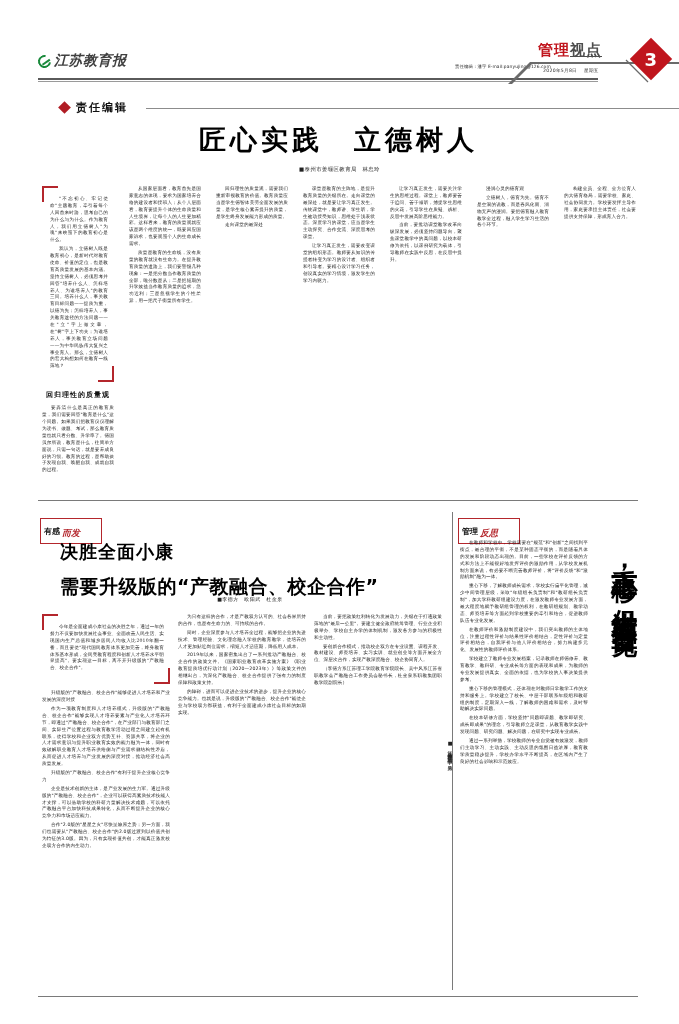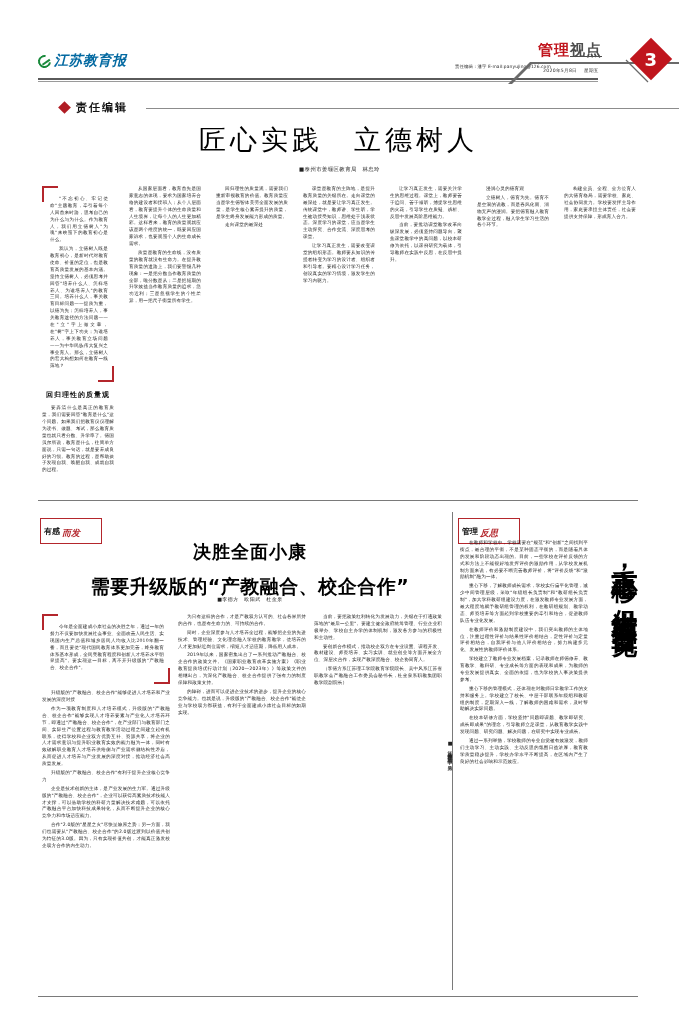--- a/index.html
+++ b/index.html
@@ -32,7 +32,7 @@
   }
   .logo-text {
     font-family:"DejaVu Serif","Liberation Serif",serif;
-    font-size:14px; font-weight:bold; color:#0369a1;
+    font-size:14px; font-weight:bold; color:#404040;
     letter-spacing:0.5px;
     font-style:italic;
   }

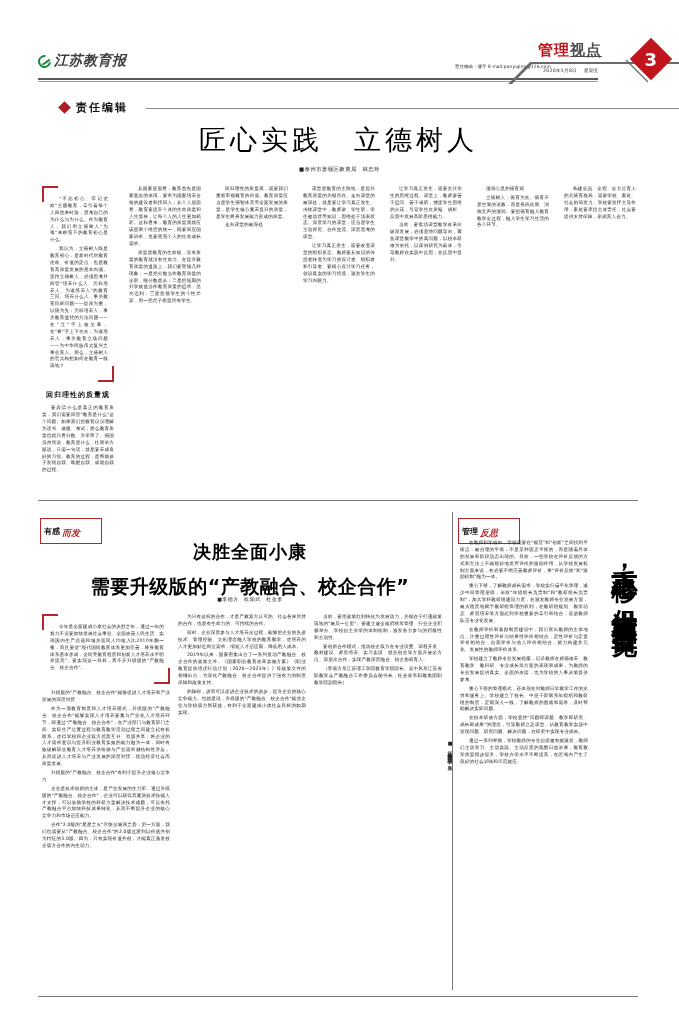--- a/index.html
+++ b/index.html
@@ -103,7 +103,7 @@
     position:absolute; left:0; top:122px; width:677px;
     text-align:center;
     font-family:"DejaVu Serif","Liberation Serif",serif;
-    font-size:27px; font-weight:normal; color:#000;
+    font-size:27px; font-weight:bold; color:#000;
     letter-spacing:4px;
   }
   .a1-byline {

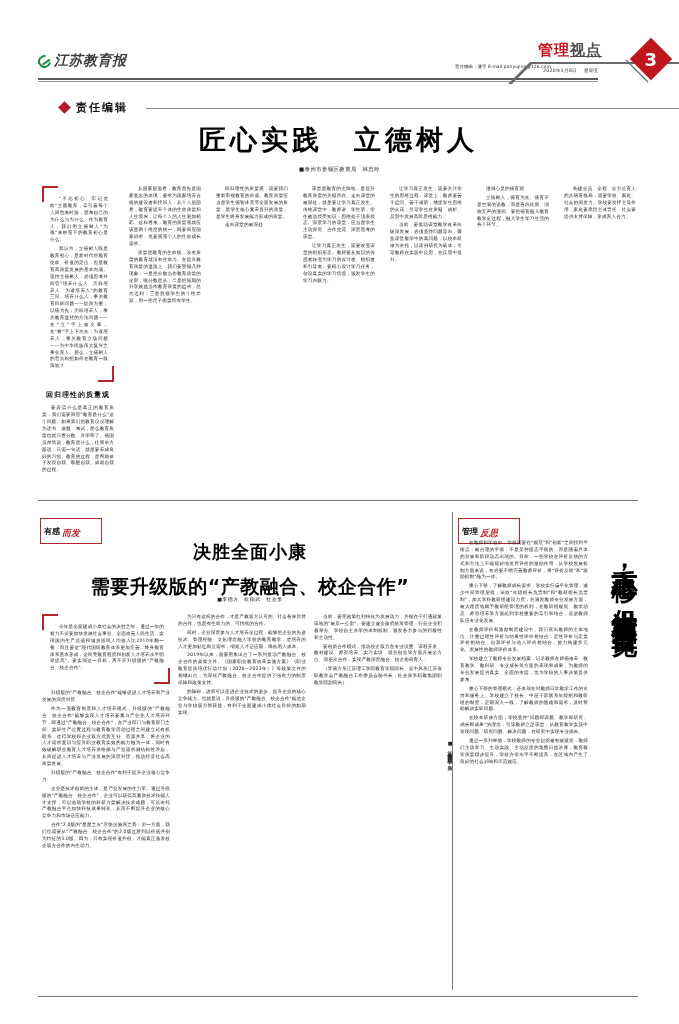--- a/index.html
+++ b/index.html
@@ -181,7 +181,7 @@
   
   .a2-title {
     position:absolute; left:60px; top:540px; width:380px;
-    text-align:center; color:#000;
+    text-align:left; color:#000;
     font-family:"DejaVu Sans","Liberation Sans",sans-serif;
     font-weight:bold;
   }

